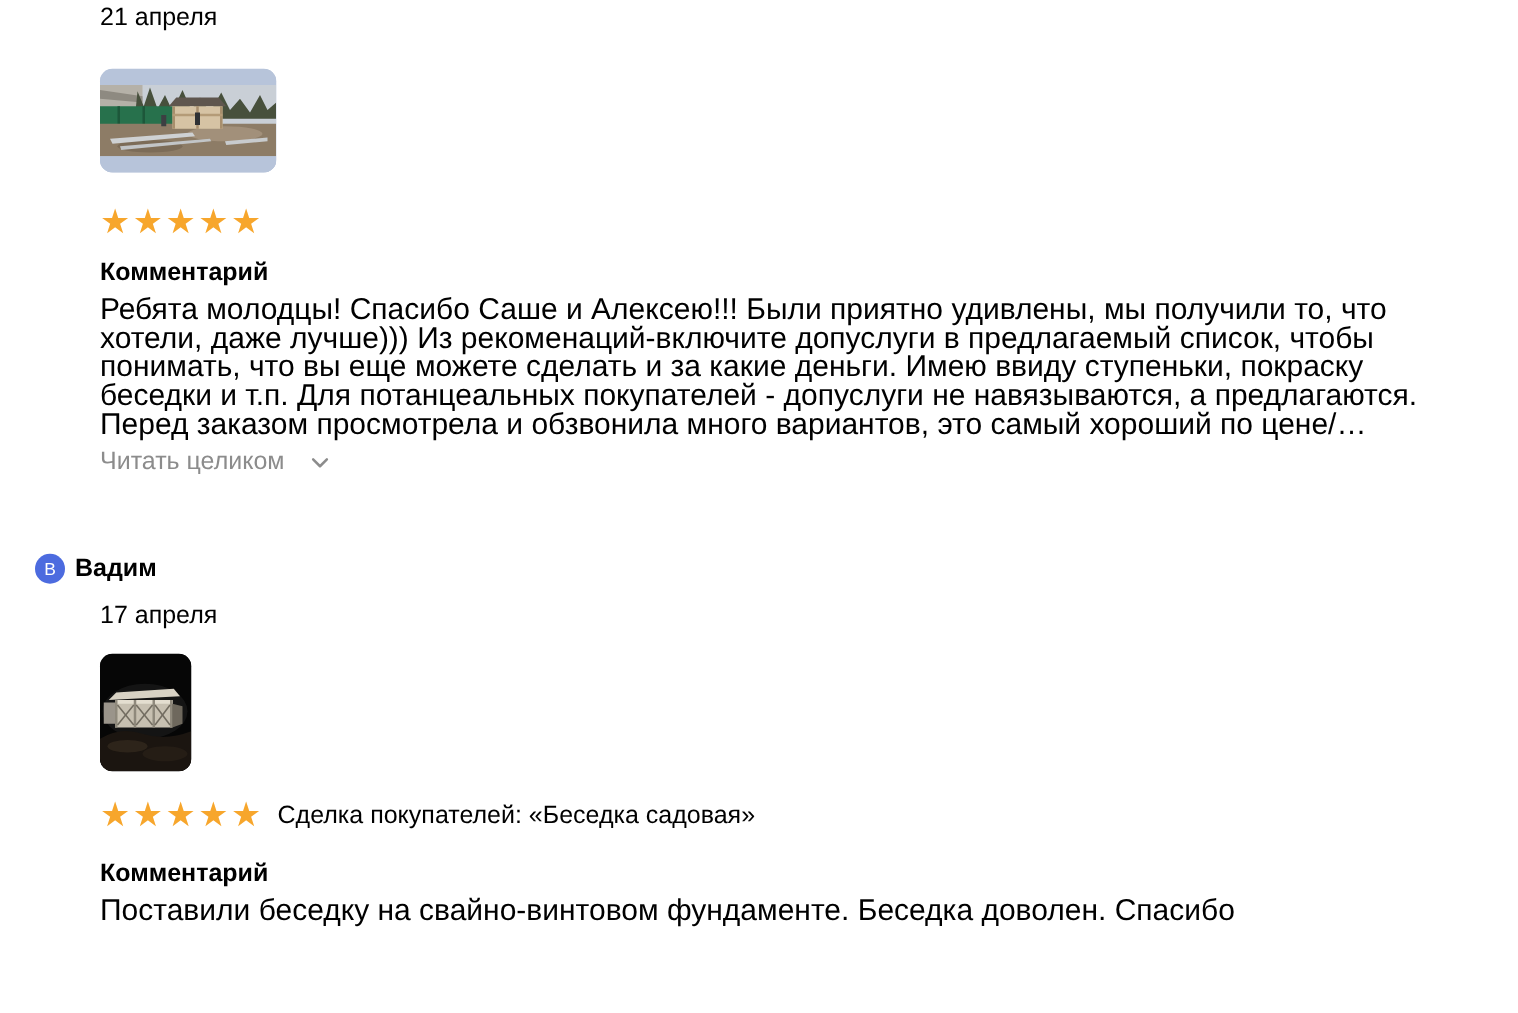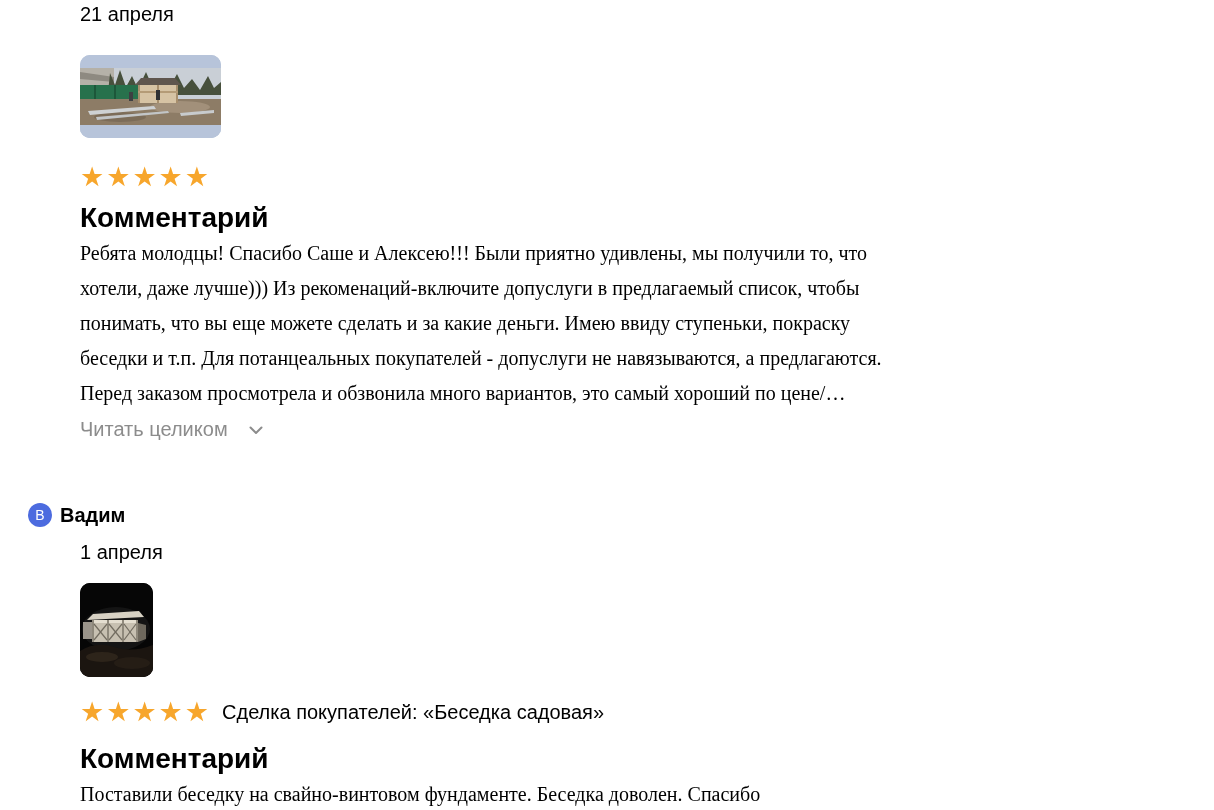--- a/index.html
+++ b/index.html
@@ -31,7 +31,7 @@
   }
   .deal-title { font-size: 20px; line-height: 28px; margin-left: 11px; }
 
-  .comment-label { font-size: 28px; line-height: 24px; font-weight: bold; margin-top: 15px; }
+  .comment-label { font-size: 20px; line-height: 24px; font-weight: bold; margin-top: 15px; }
   .comment-text {
     font-size: 20px; line-height: 35px; margin-top: 6px;
     max-width: 1095px; white-space: pre-line; font-family: Liberation Serif, serif;

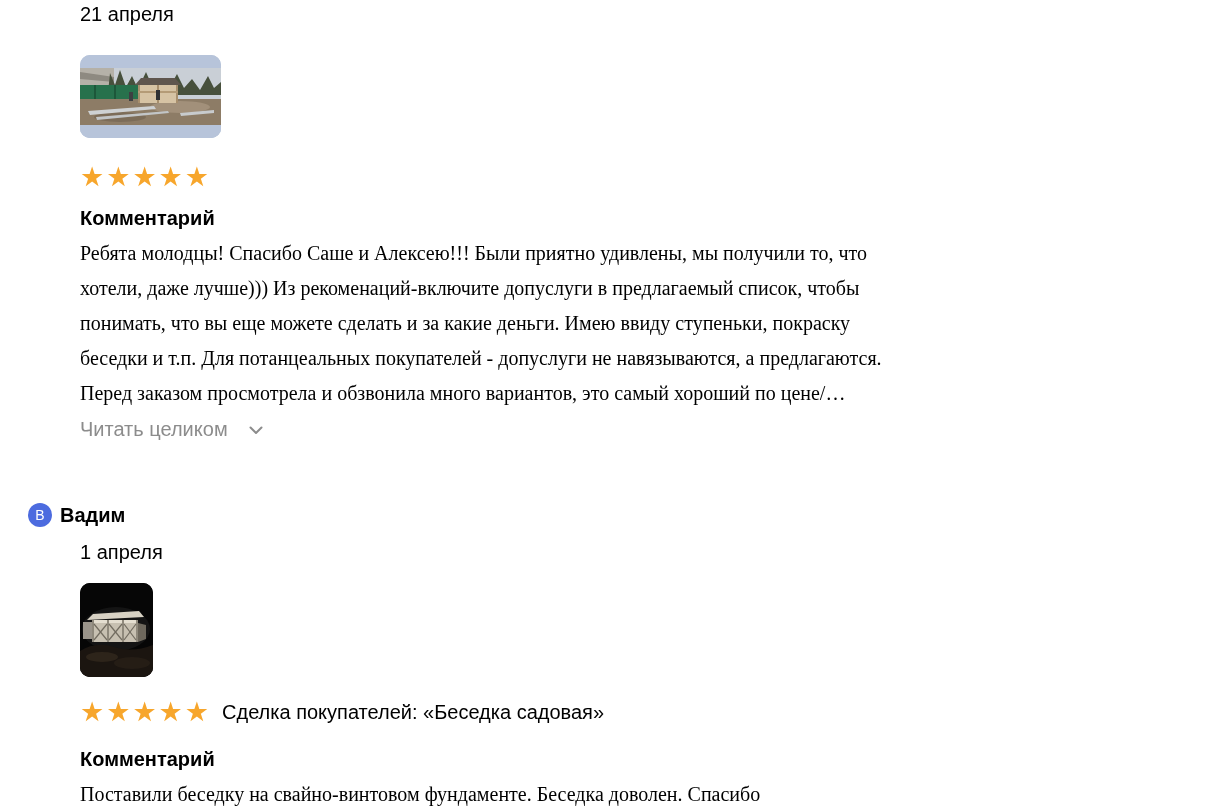--- a/index.html
+++ b/index.html
@@ -33,8 +33,8 @@
 
   .comment-label { font-size: 20px; line-height: 24px; font-weight: bold; margin-top: 15px; }
   .comment-text {
-    font-size: 20px; line-height: 35px; margin-top: 6px;
-    max-width: 1095px; white-space: pre-line; font-family: Liberation Serif, serif;
+    font-size: 24px; line-height: 23px; margin-top: 6px;
+    max-width: 1095px; white-space: pre-line;
   }
 
   .read-more {

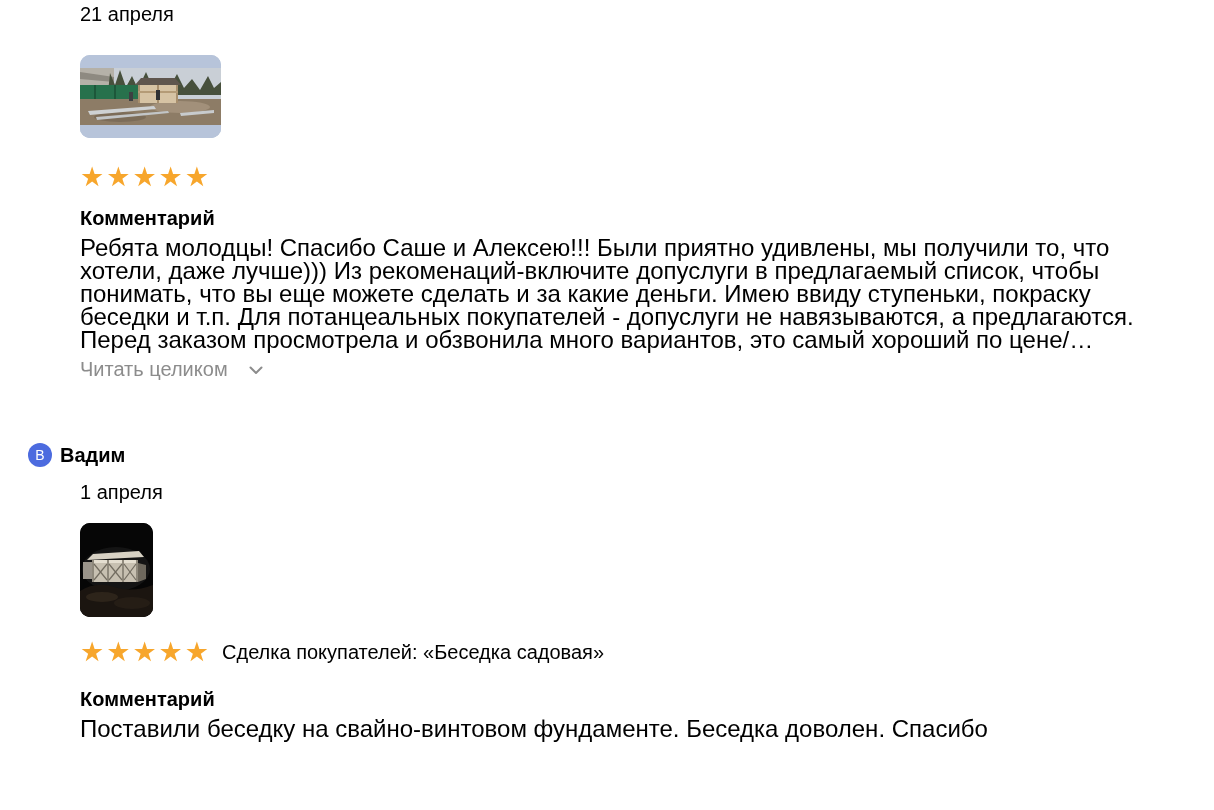--- a/index.html
+++ b/index.html
@@ -124,7 +124,7 @@
     </div>
 
     <div class="review-body">
-      <div class="date">1 апреля</div>
+      <div class="date">17 апреля</div>
 
       <div class="thumb thumb-portrait">
         <svg viewBox="0 0 73 94" preserveAspectRatio="none">

